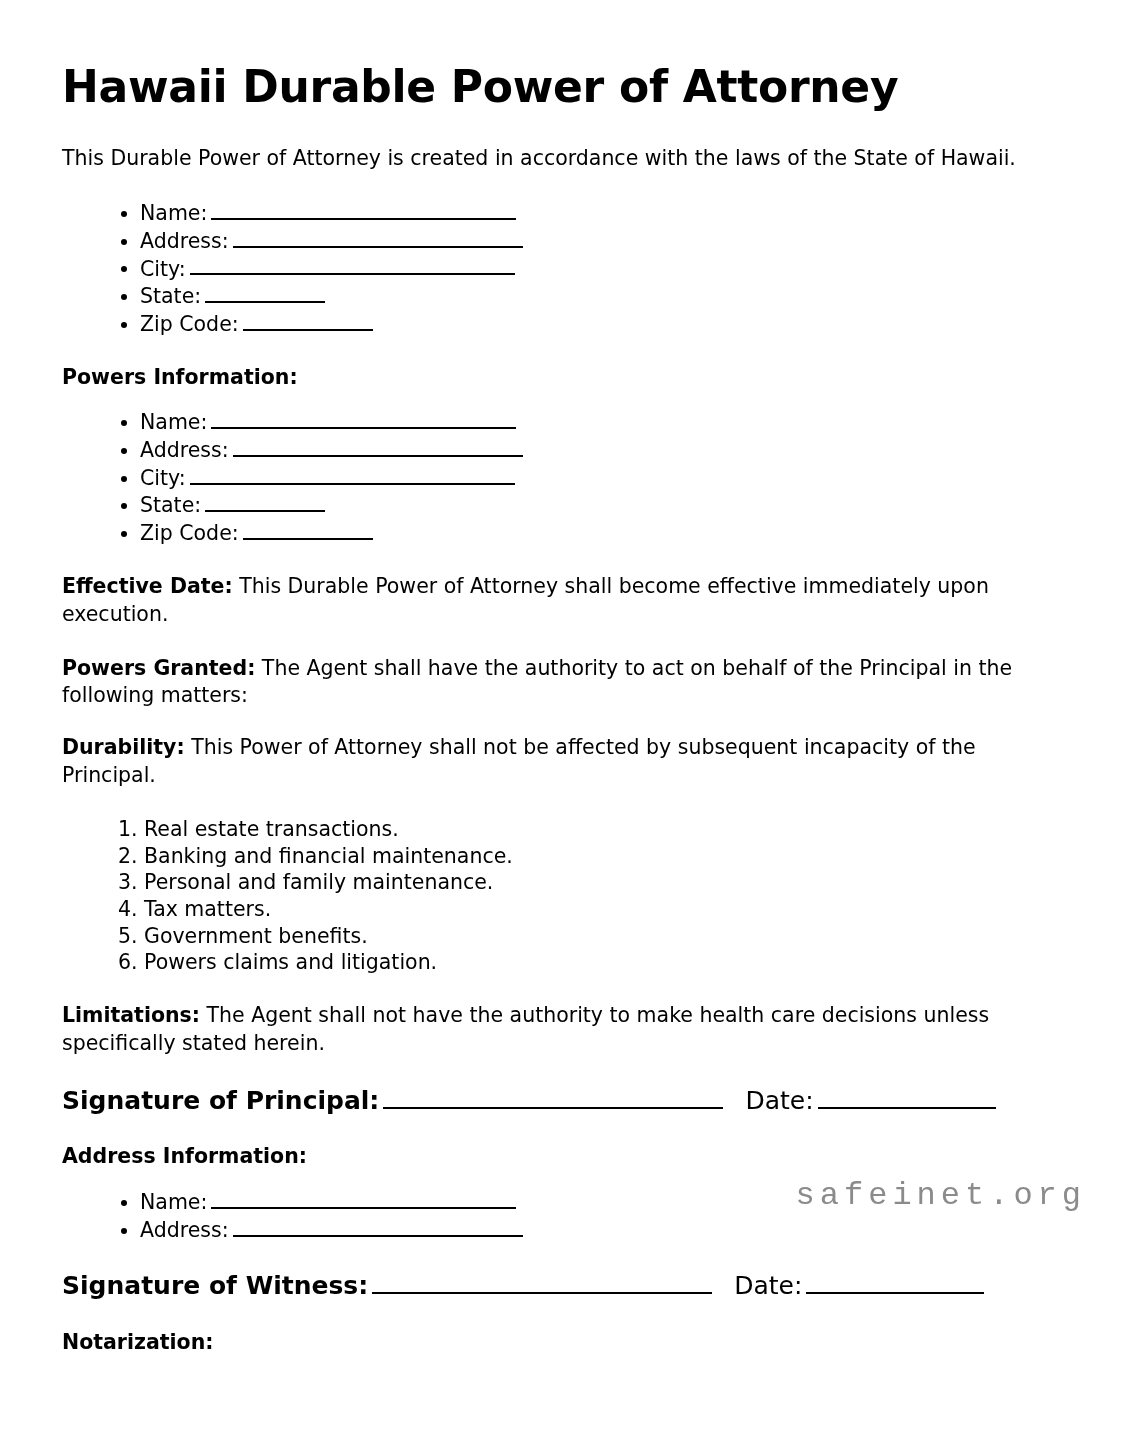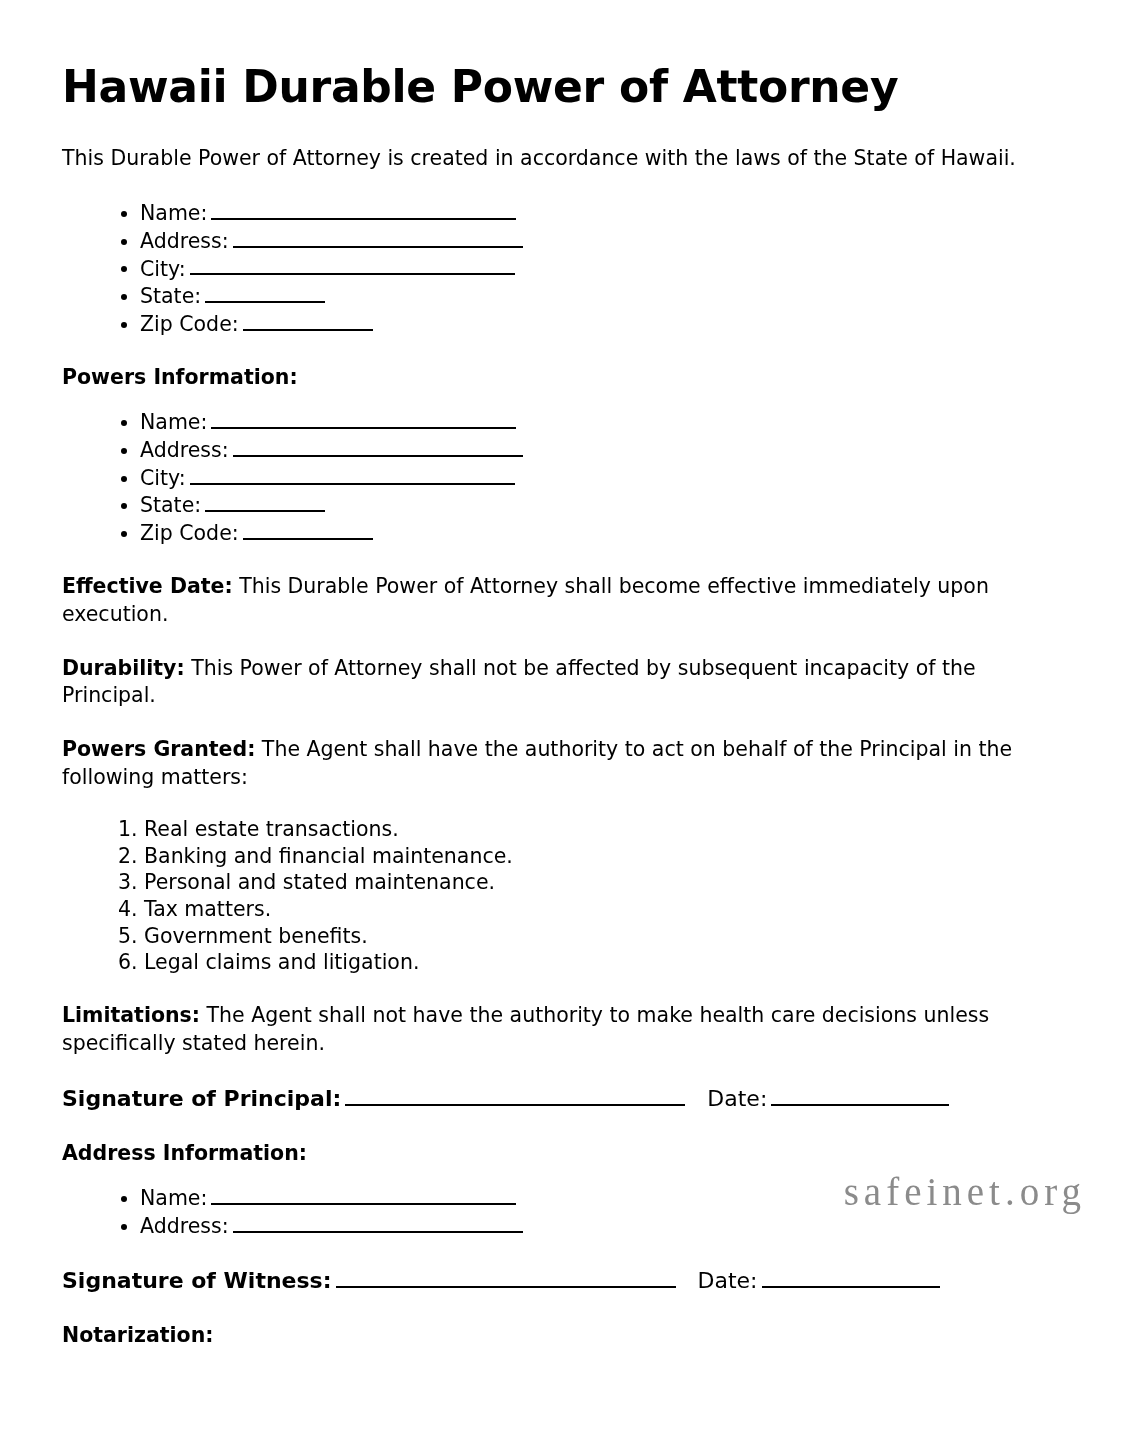--- a/index.html
+++ b/index.html
@@ -133,9 +133,9 @@
 
   <p class="para"><span class="lbl">Effective Date:</span><span> This Durable Power of Attorney shall become effective immediately upon execution.</span></p>
 
+  <p class="para tight"><span class="lbl">Powers Granted:</span><span> The Agent shall have the authority to act on behalf of the Principal in the following matters:</span></p>
+
   <p class="para"><span class="lbl">Durability:</span><span> This Power of Attorney shall not be affected by subsequent incapacity of the Principal.</span></p>
-
-  <p class="para tight"><span class="lbl">Powers Granted:</span><span> The Agent shall have the authority to act on behalf of the Principal in the following matters:</span></p>
 
   <ol class="powers-list">
     <li>Real estate transactions.</li>

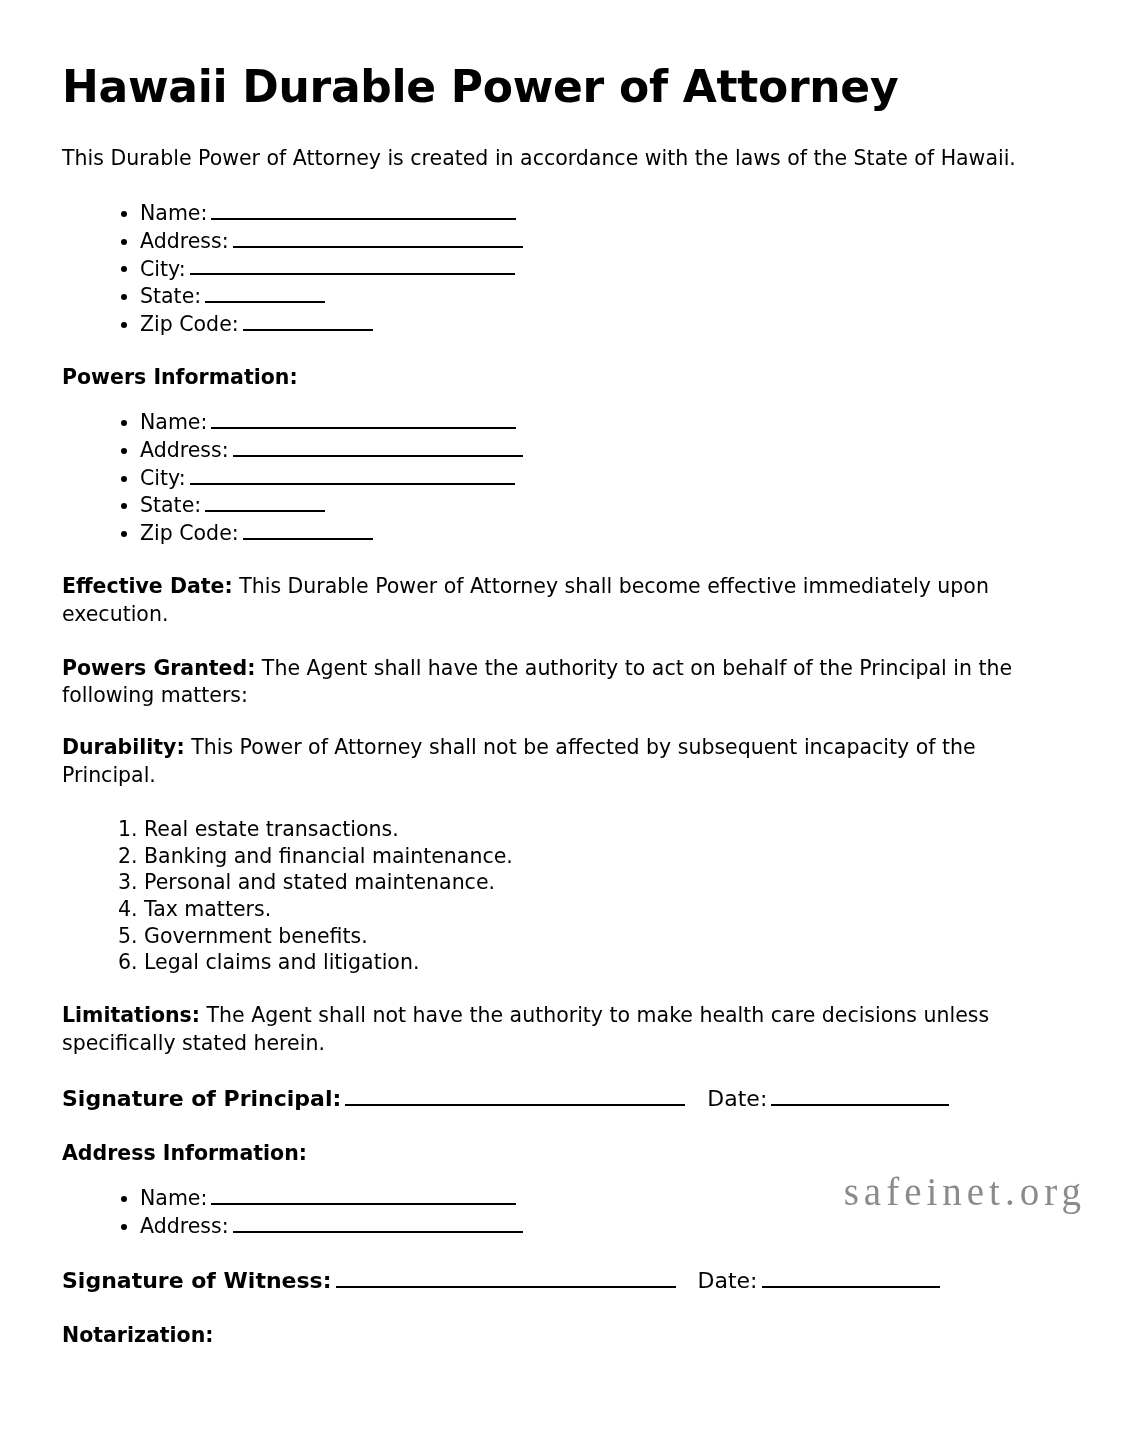--- a/index.html
+++ b/index.html
@@ -140,7 +140,7 @@
   <ol class="powers-list">
     <li>Real estate transactions.</li>
     <li>Banking and financial maintenance.</li>
-    <li>Personal and stated maintenance.</li>
+    <li>Personal and family maintenance.</li>
     <li>Tax matters.</li>
     <li>Government benefits.</li>
     <li>Legal claims and litigation.</li>

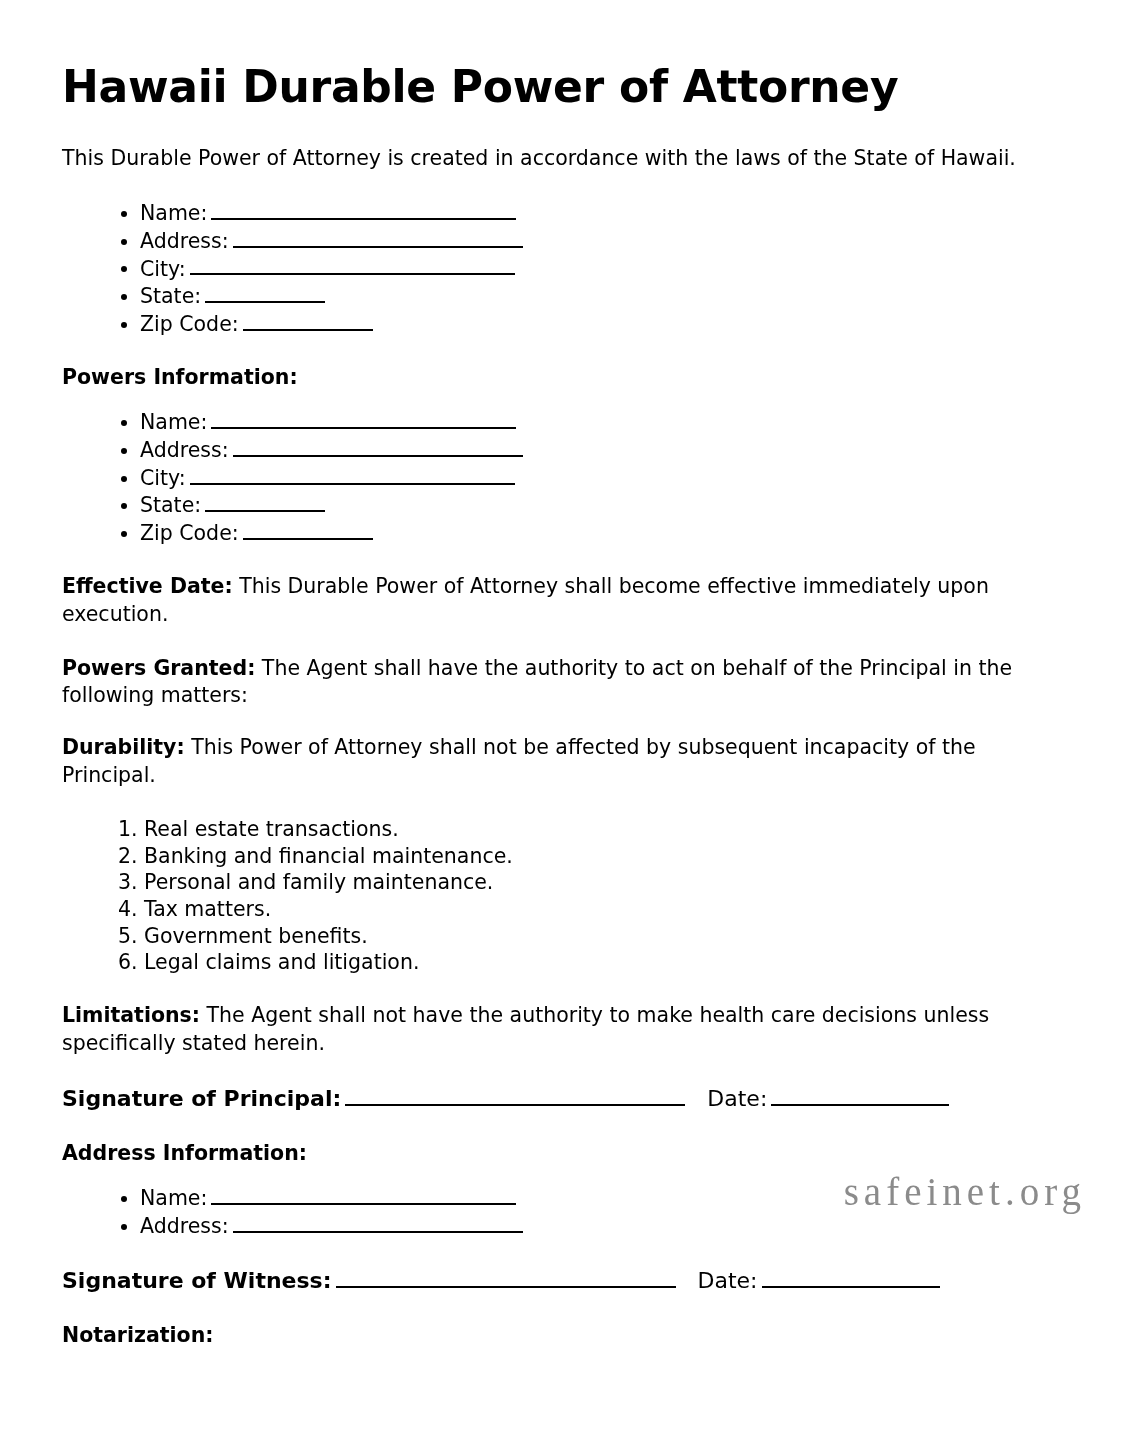--- a/index.html
+++ b/index.html
@@ -143,7 +143,7 @@
     <li>Personal and family maintenance.</li>
     <li>Tax matters.</li>
     <li>Government benefits.</li>
-    <li>Legal claims and litigation.</li>
+    <li>Powers claims and litigation.</li>
   </ol>
 
   <p class="para"><span class="lbl">Limitations:</span><span> The Agent shall not have the authority to make health care decisions unless specifically stated herein.</span></p>

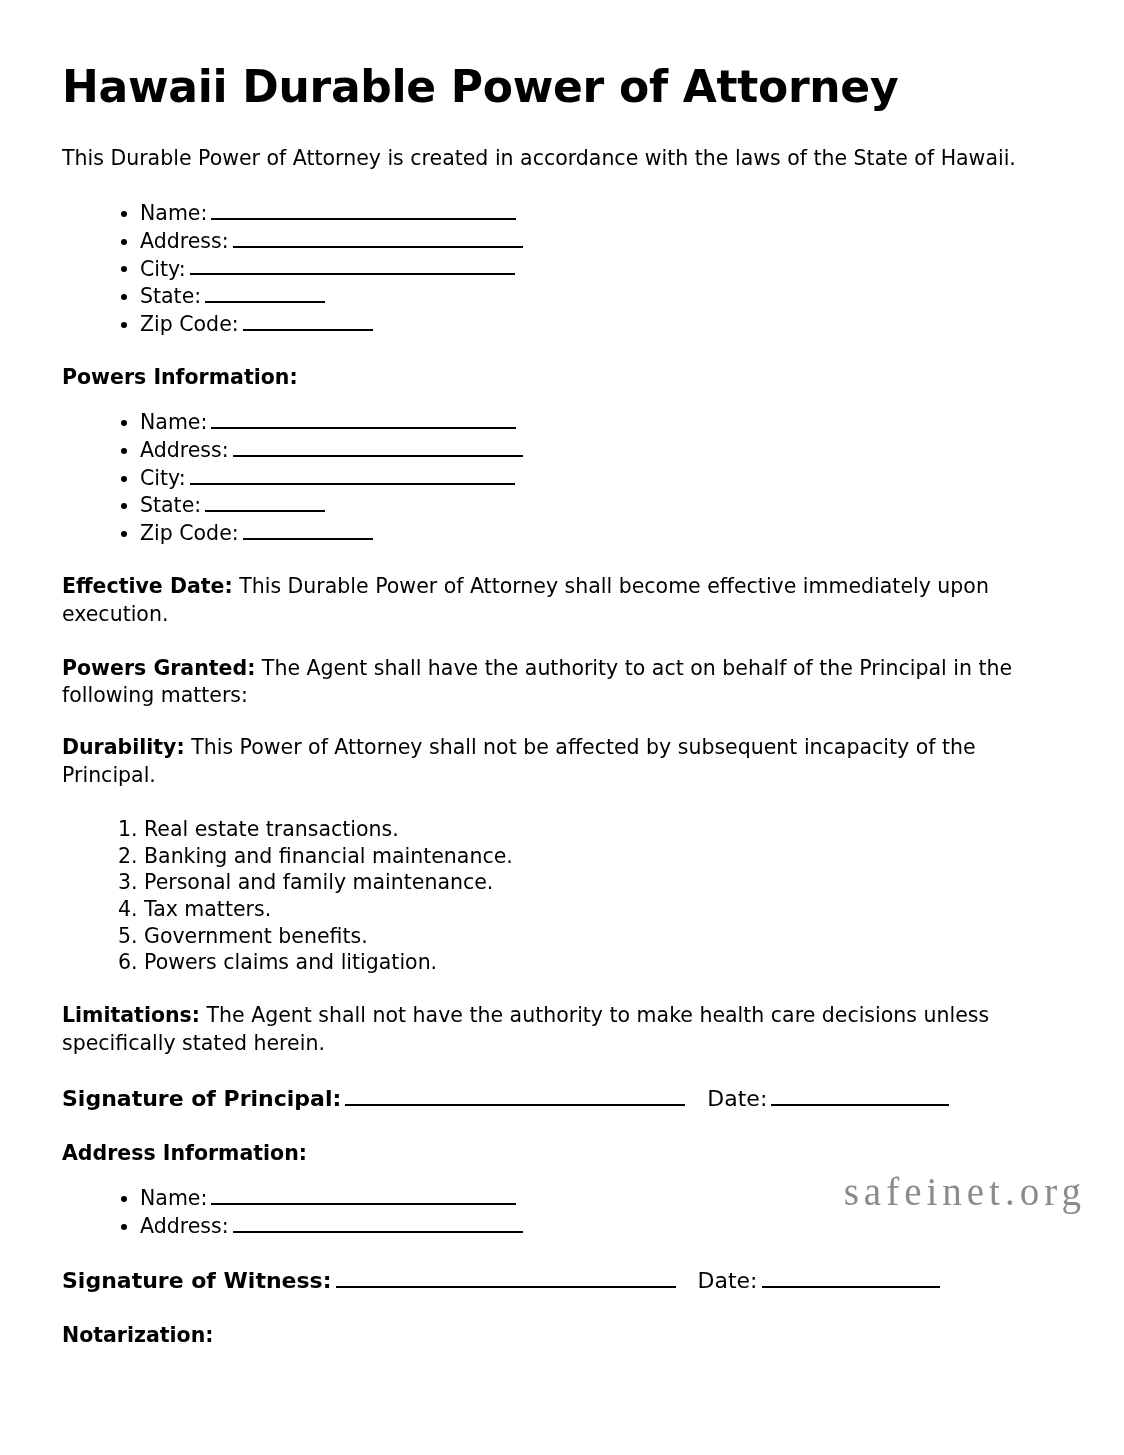--- a/index.html
+++ b/index.html
@@ -85,7 +85,7 @@
   .b-sig     { width: 340px; }
   .b-date    { width: 178px; }
   .sig-row {
-    font-size: 22px;
+    font-size: 25px;
     margin: 0 0 26px 0;
     line-height: 1.35;
     white-space: nowrap;

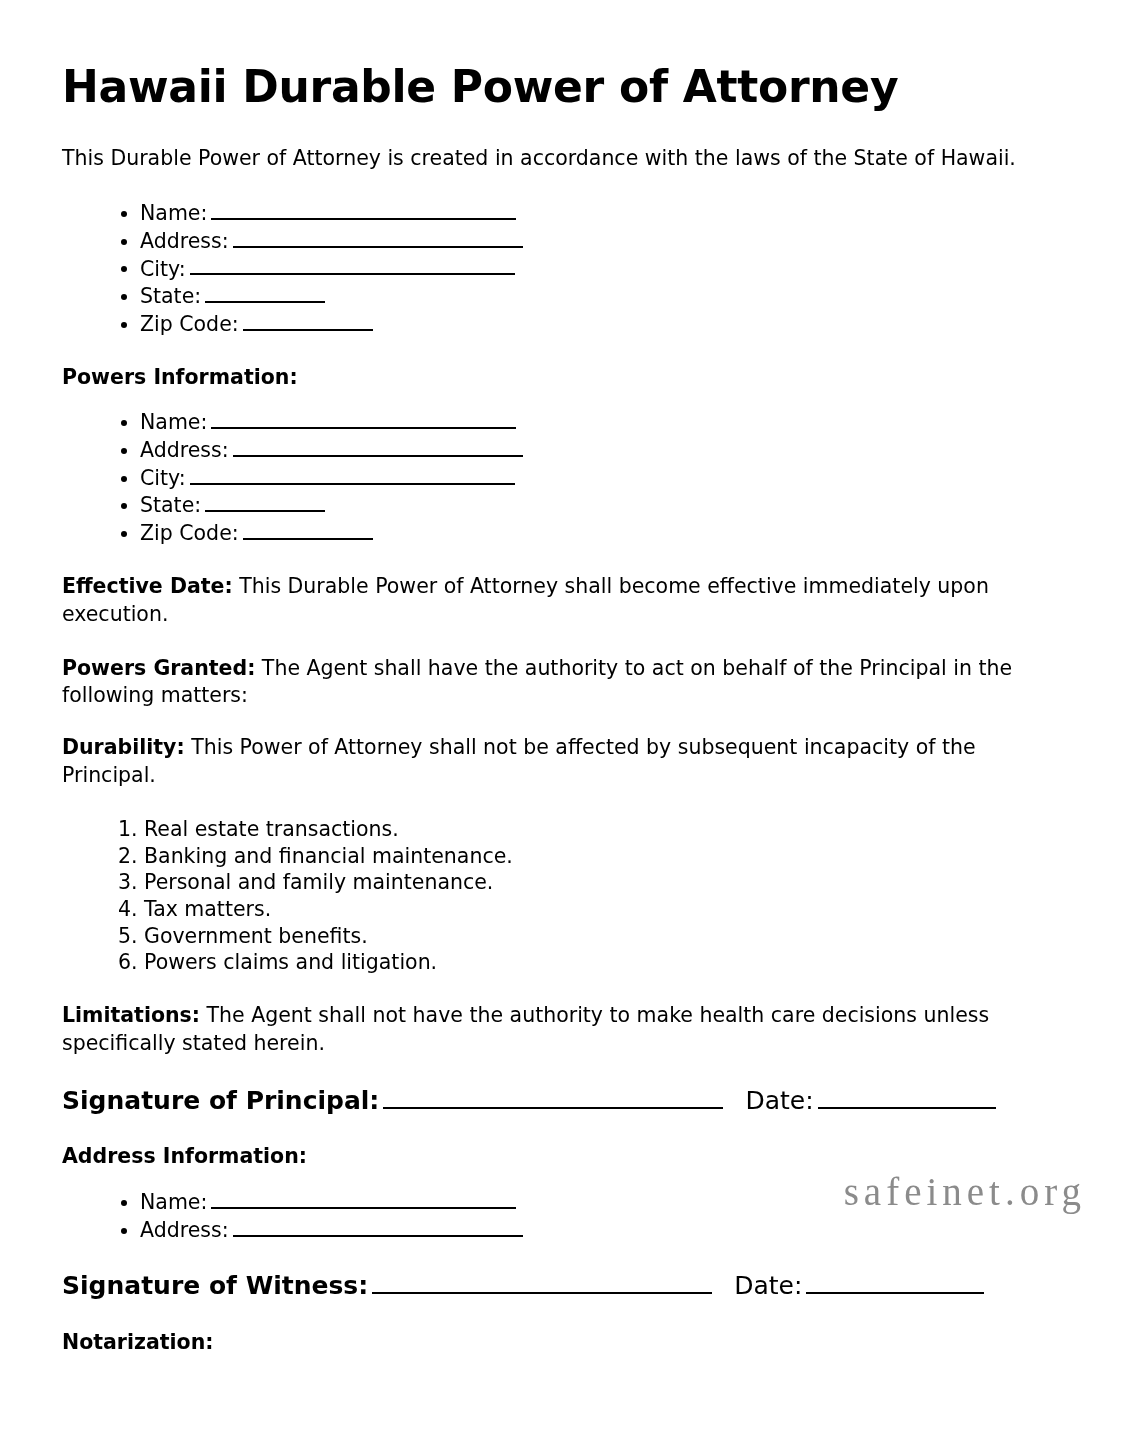--- a/index.html
+++ b/index.html
@@ -98,8 +98,8 @@
     position: absolute;
     right: 38px;
     bottom: 22px;
-    font-family: Liberation Serif, serif;
-    font-size: 39px;
+    font-family: Liberation Mono, monospace;
+    font-size: 32px;
     color: #8b8b8b;
     letter-spacing: 5px;
     white-space: nowrap;

